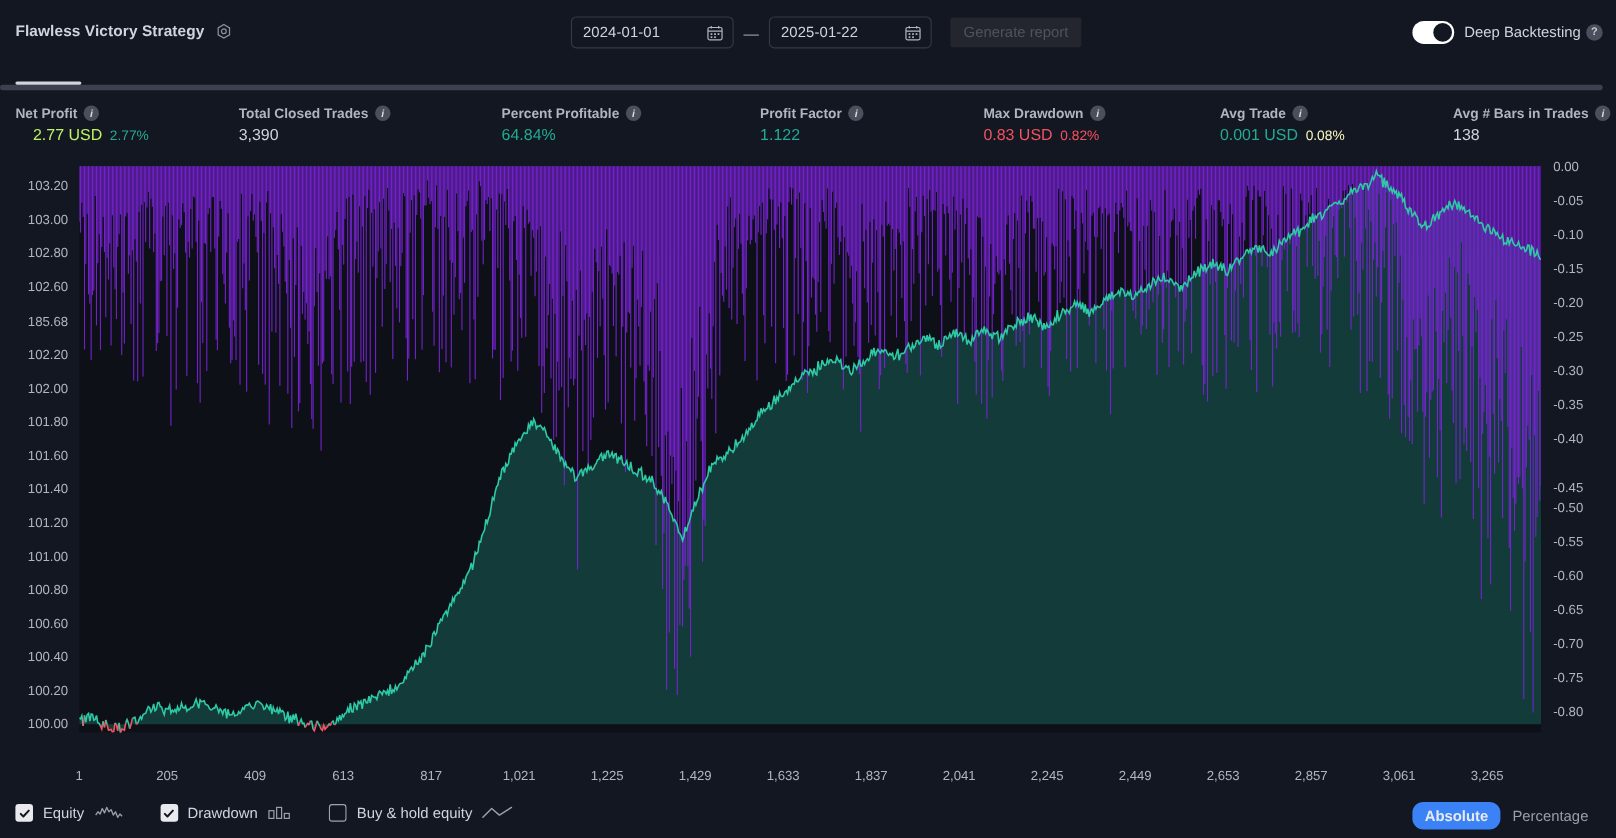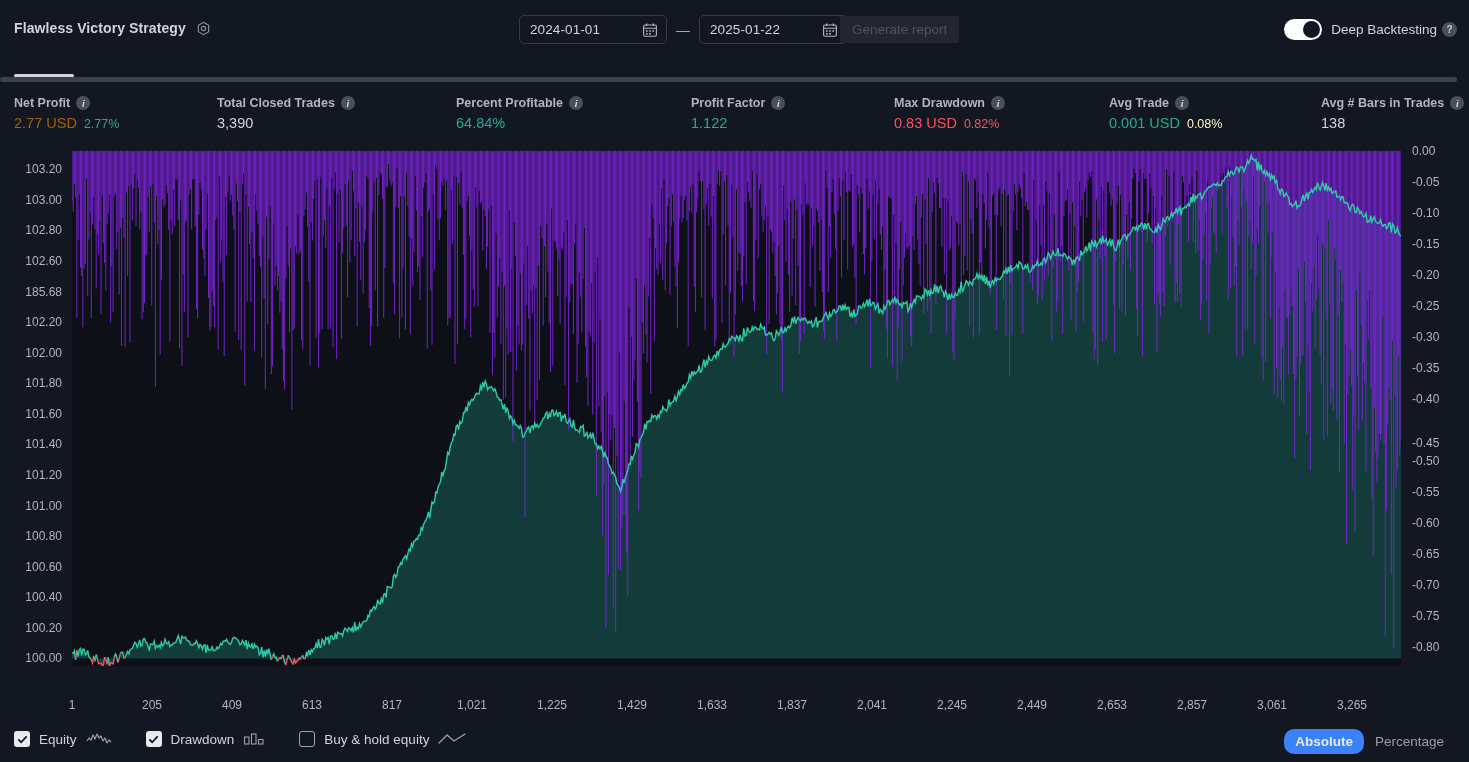--- a/index.html
+++ b/index.html
@@ -40,7 +40,7 @@
   .date-dash { color: #a3a6af; font-size: 14px; margin: 0 9px; }
 
   .gen-report {
-    position: absolute; left: 840px; top: 16px;
+    position: absolute; left: 864px; top: 16px;
     height: 27px; padding: 0 12px; border: none; border-radius: 2px;
     background: #23262f; color: #50535e; font-size: 13.5px;
     font-family: "Liberation Sans", sans-serif; cursor: default;

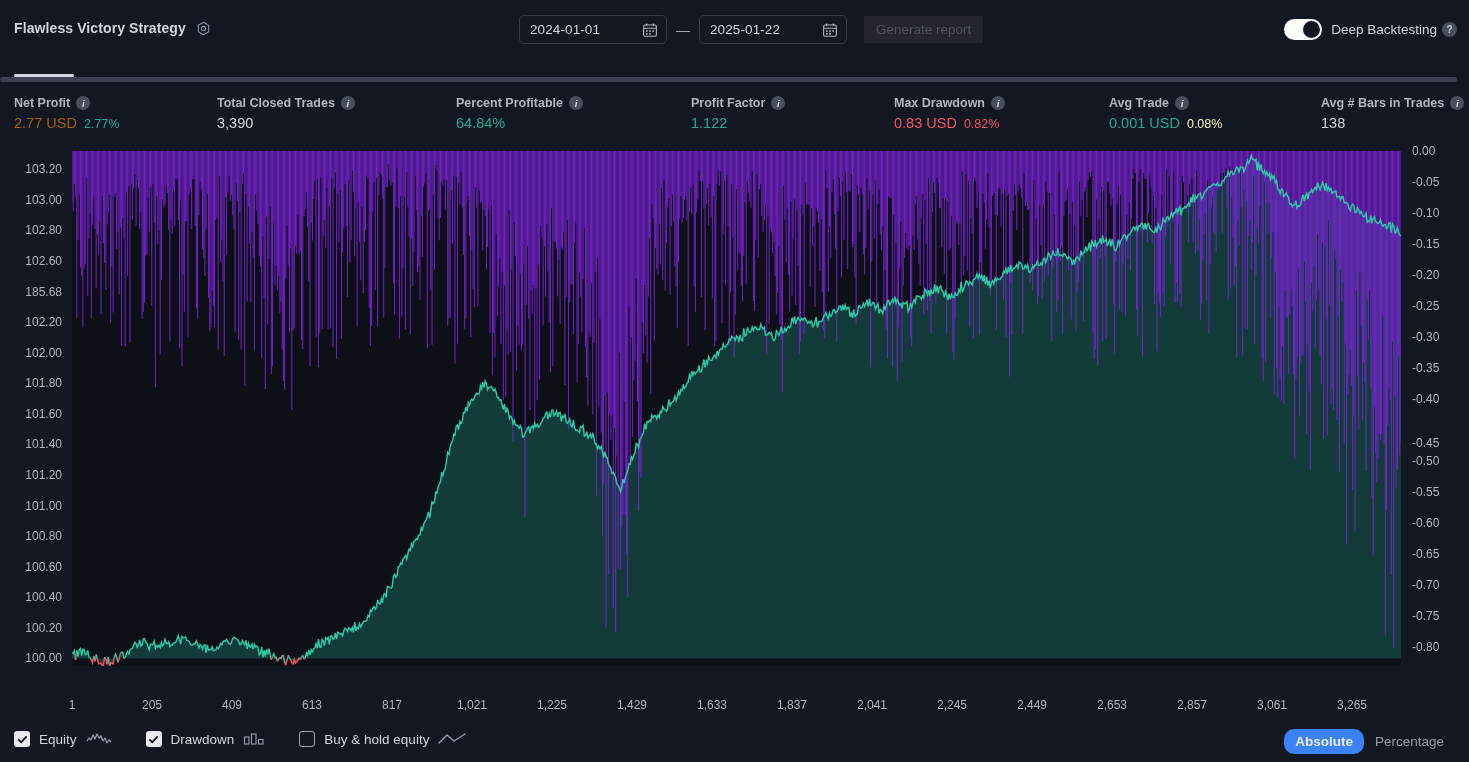--- a/index.html
+++ b/index.html
@@ -205,7 +205,7 @@
           <span class="metric-info">i</span>
         </div>
         <div class="metric-vals">
-          <span class="metric-v1" style="color: #a16207;">2.77 USD</span>
+          <span class="metric-v1" style="color: #bef264; margin-left: 16px;">2.77 USD</span>
           <span class="metric-v2" style="color: rgb(34, 171, 148);">2.77%</span>
         </div>
       </div>

